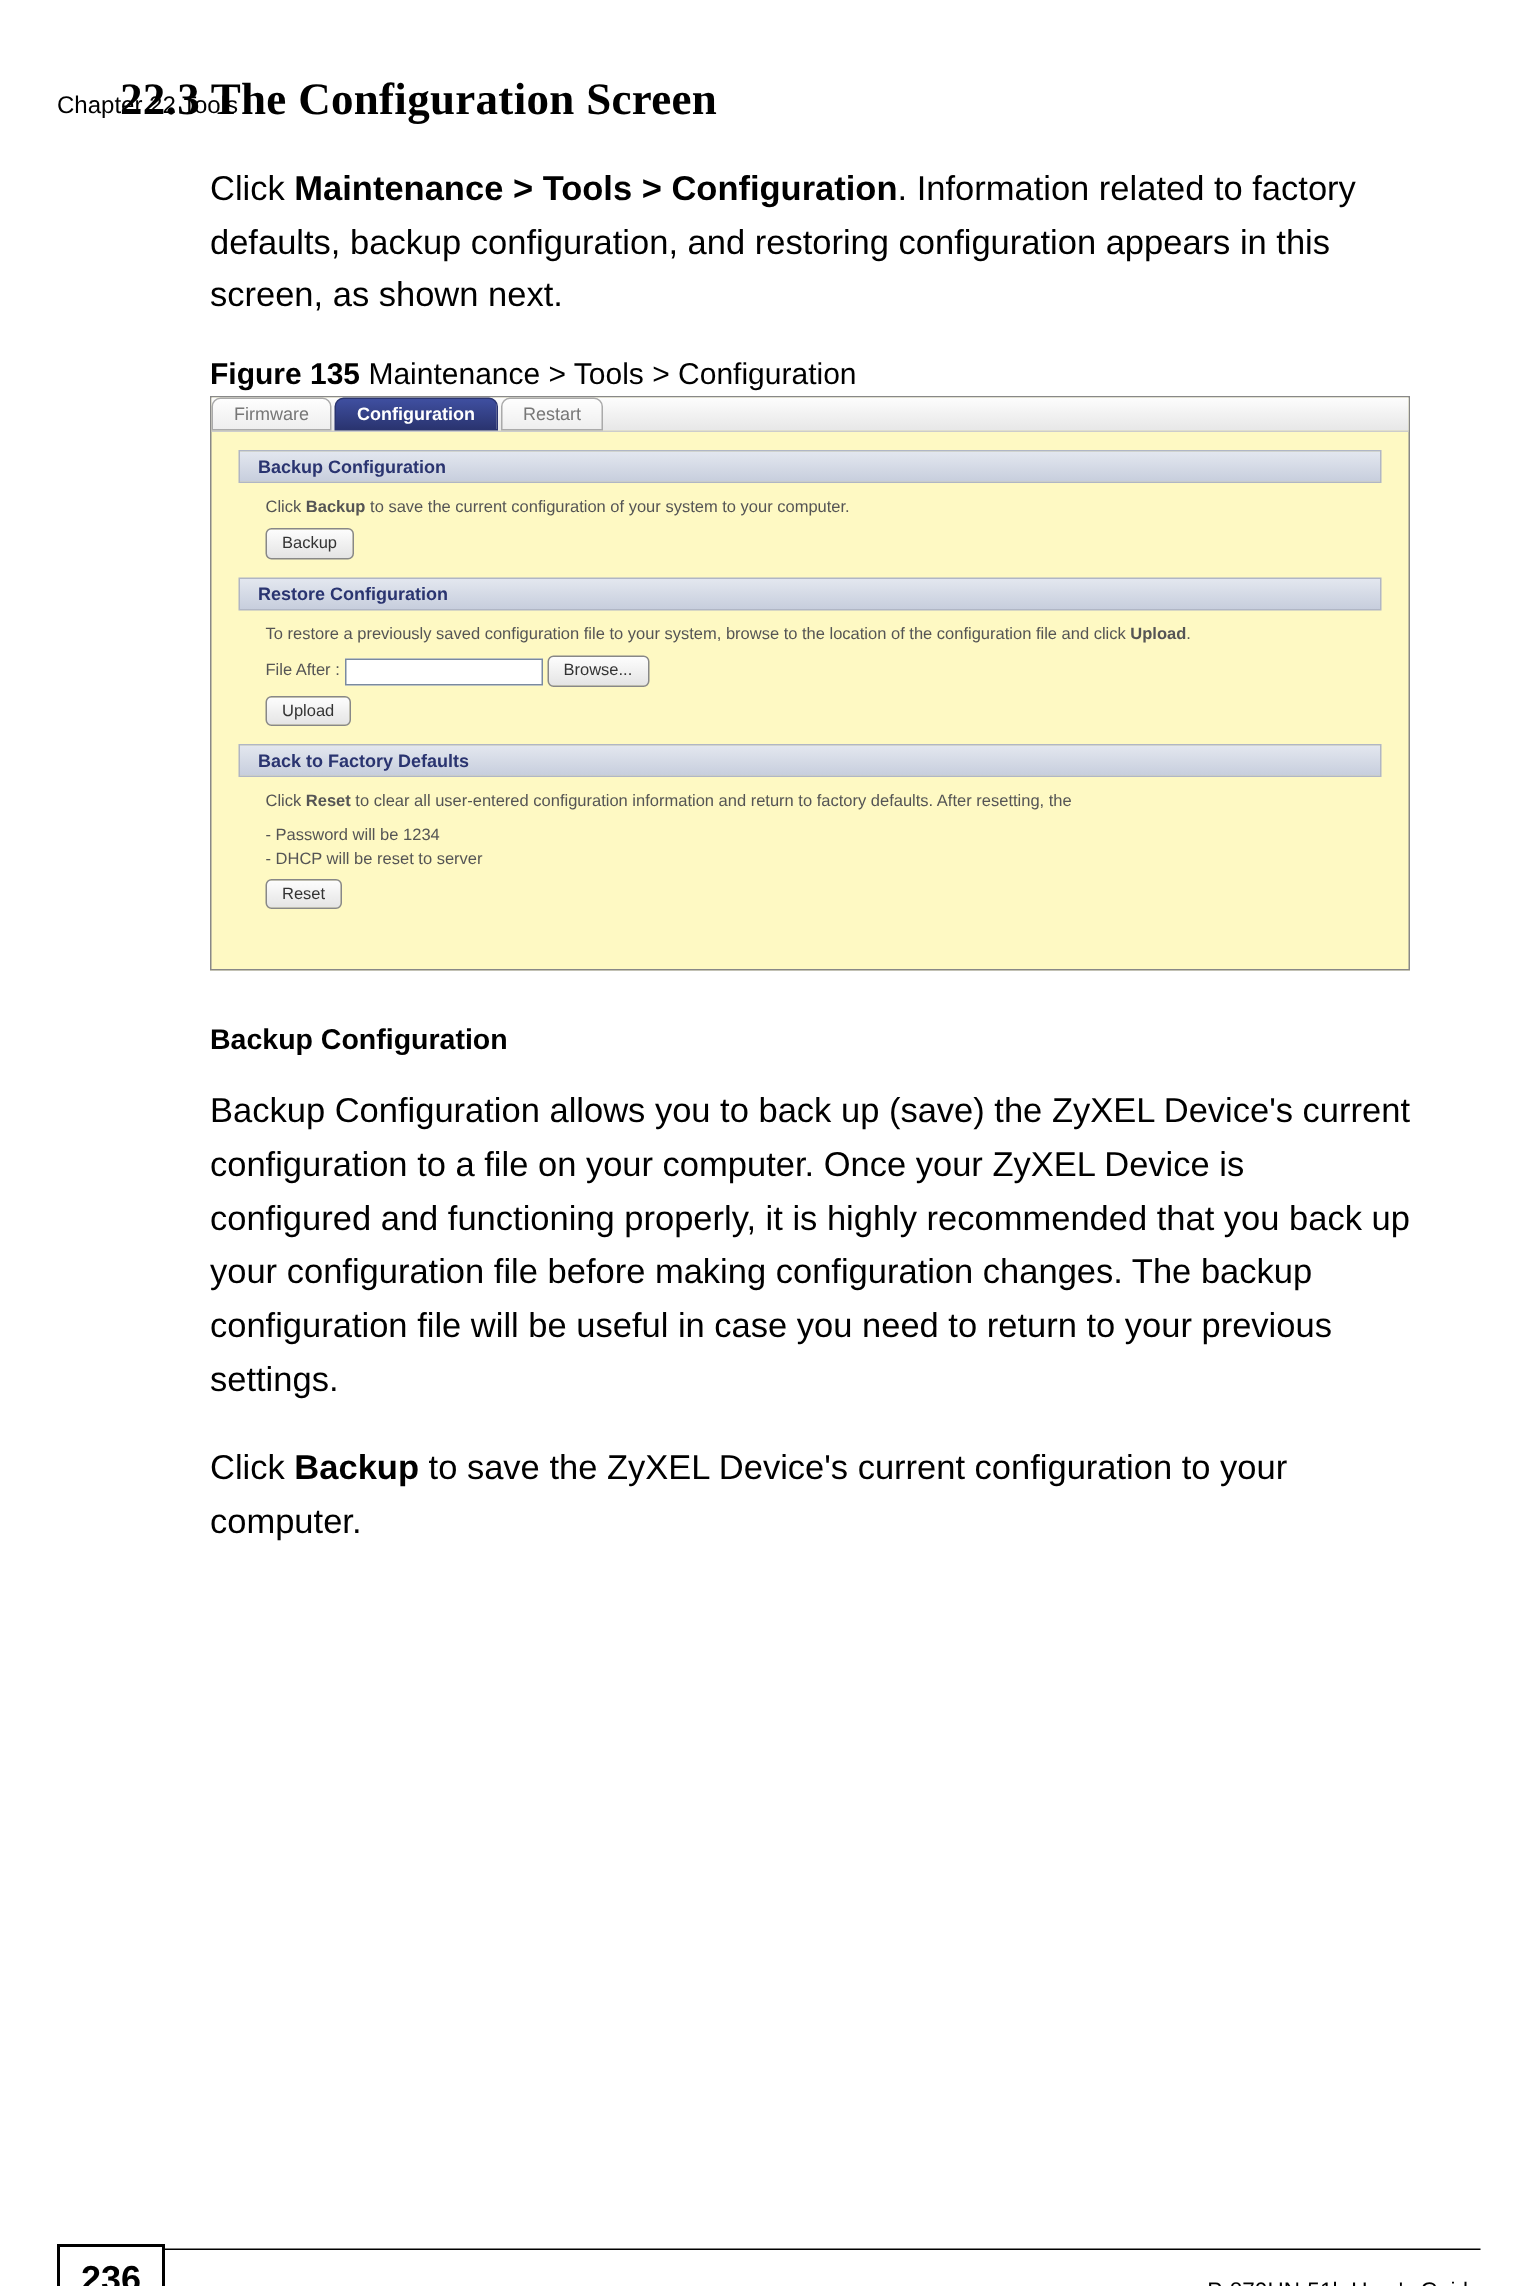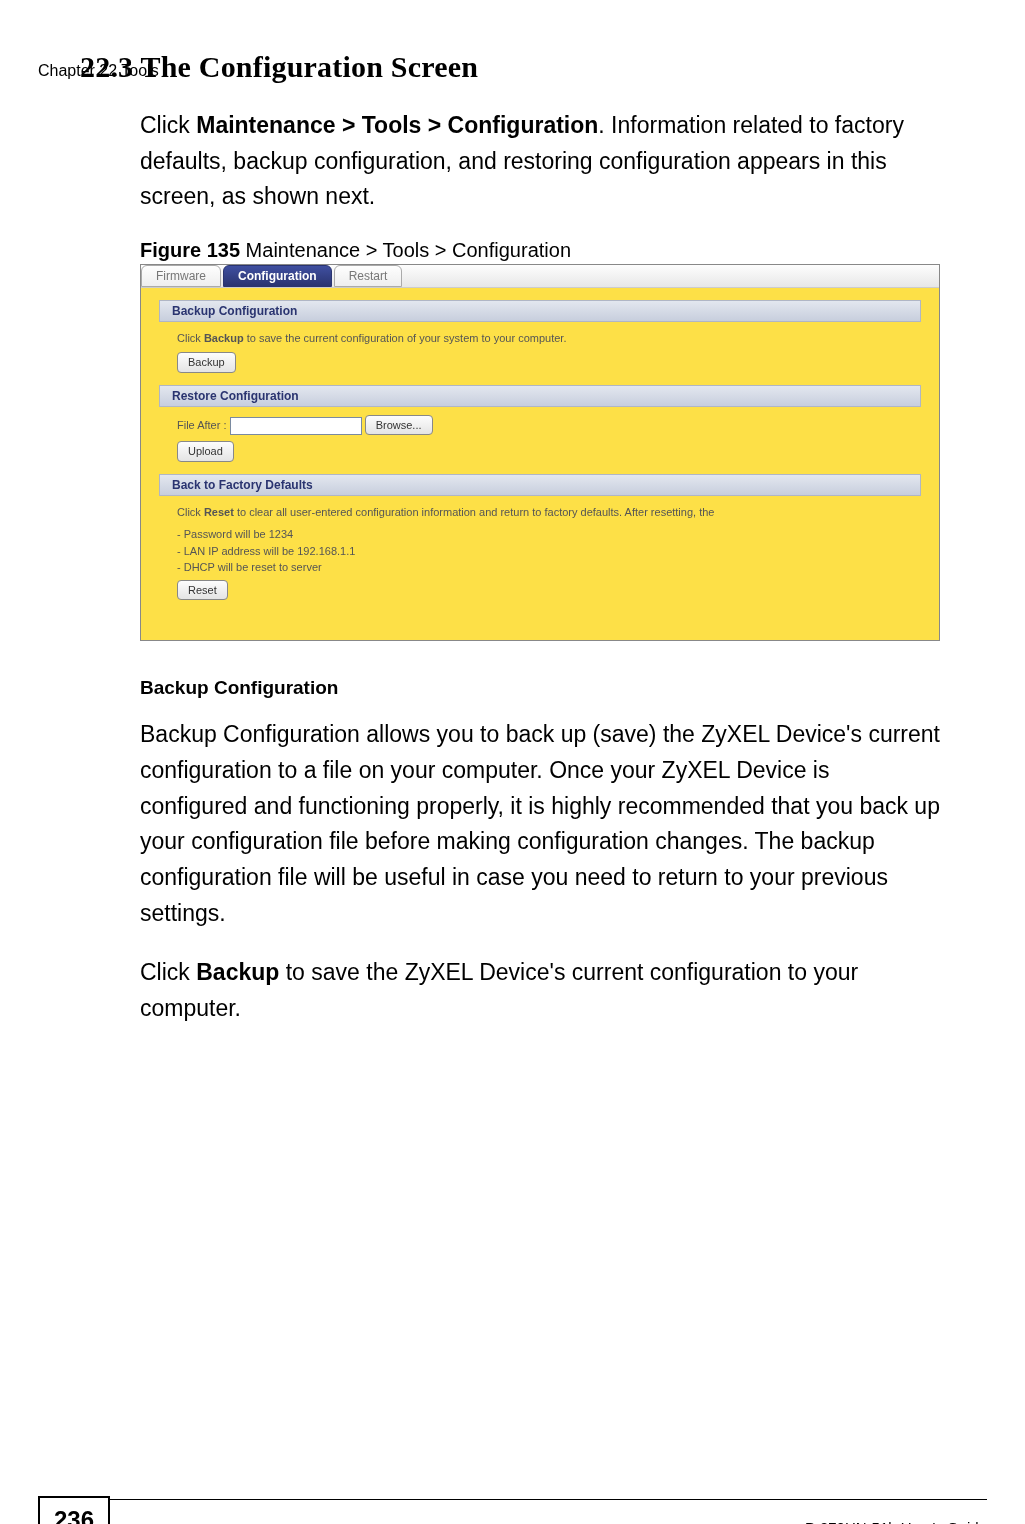--- a/index.html
+++ b/index.html
@@ -45,7 +45,7 @@
     margin-left: 60px;
     width: 800px;
     border: 1px solid #888;
-    background: #fde047;
+    background: #fef9c3;
     box-sizing: border-box;
     padding-bottom: 40px;
   }

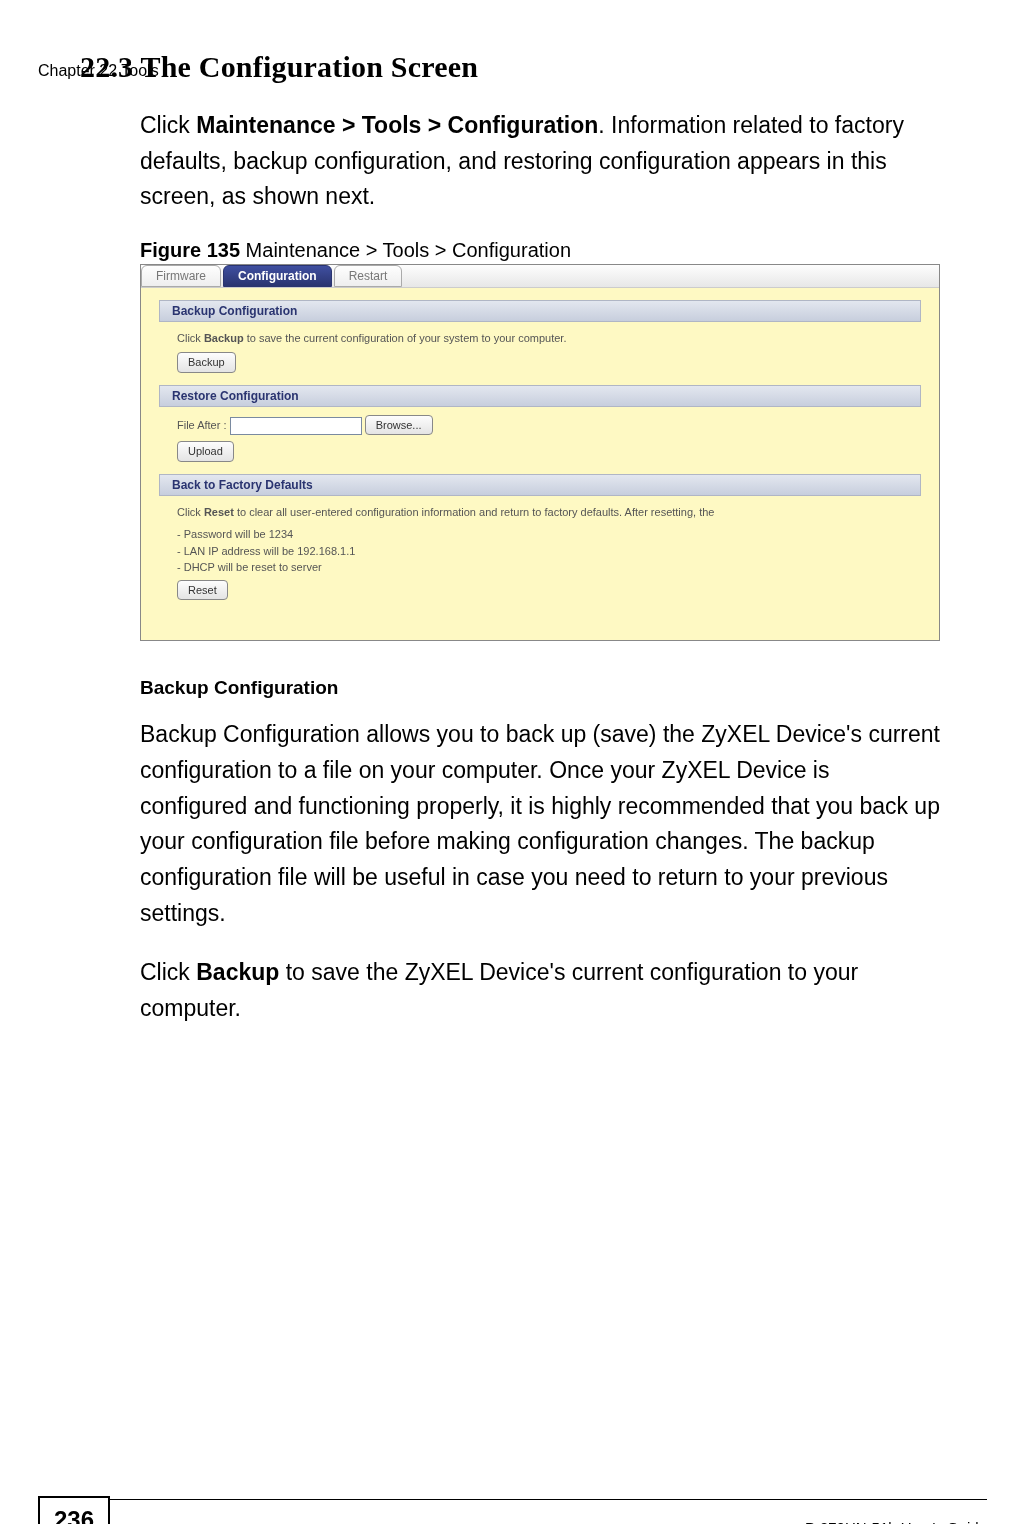--- a/index.html
+++ b/index.html
@@ -169,6 +169,9 @@
     <div class="section-hdr">Restore Configuration</div>
     <div class="section-body">
       <div class="row">
+        <span>To restore a previously saved configuration file to your system, browse to the location of the configuration file and click </span><b>Upload</b><span>.</span>
+      </div>
+      <div class="row">
         <span>File After :</span>
         <span class="text-input"></span>
         <span class="btn">Browse...</span>

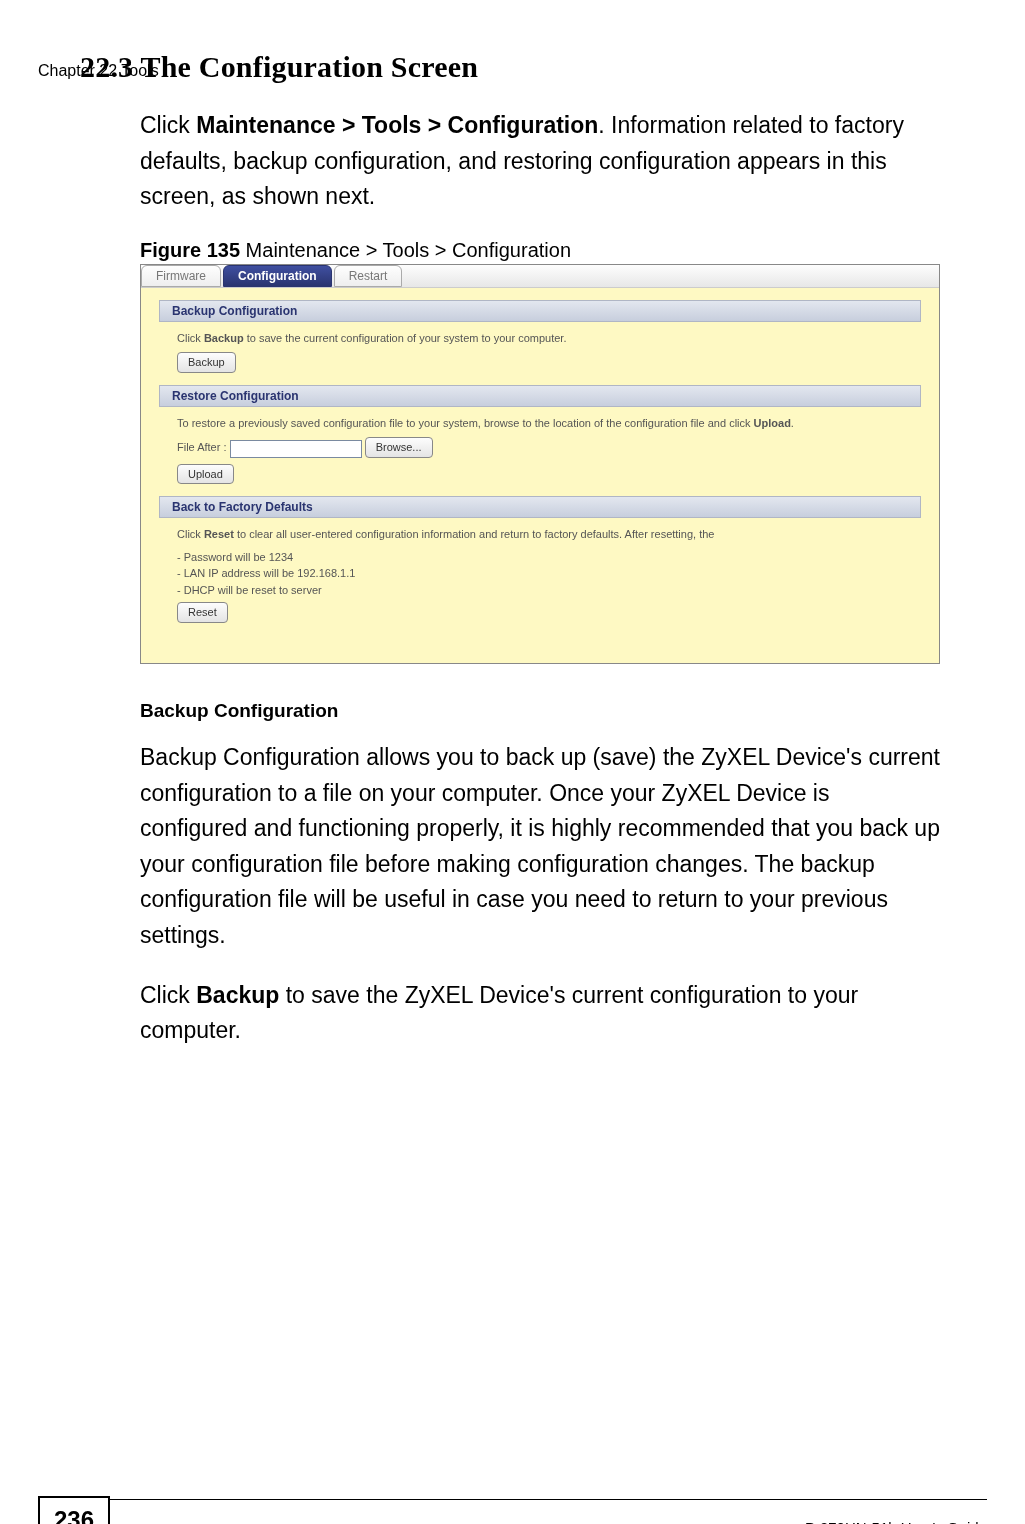--- a/index.html
+++ b/index.html
@@ -185,7 +185,6 @@
         <span>Click </span><b>Reset</b><span> to clear all user-entered configuration information and return to factory defaults. After resetting, the</span>
       </div>
       <div>- Password will be 1234</div>
-      <div>- LAN IP address will be 192.168.1.1</div>
       <div>- DHCP will be reset to server</div>
       <div style="margin-top:4px;">
         <span class="btn">Reset</span>

